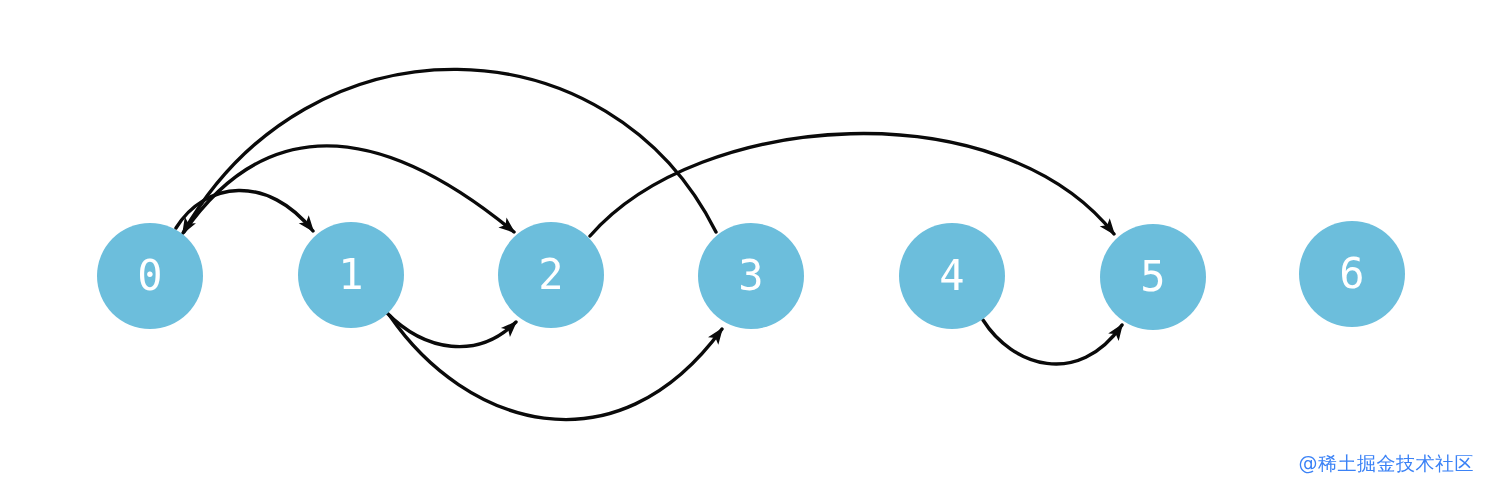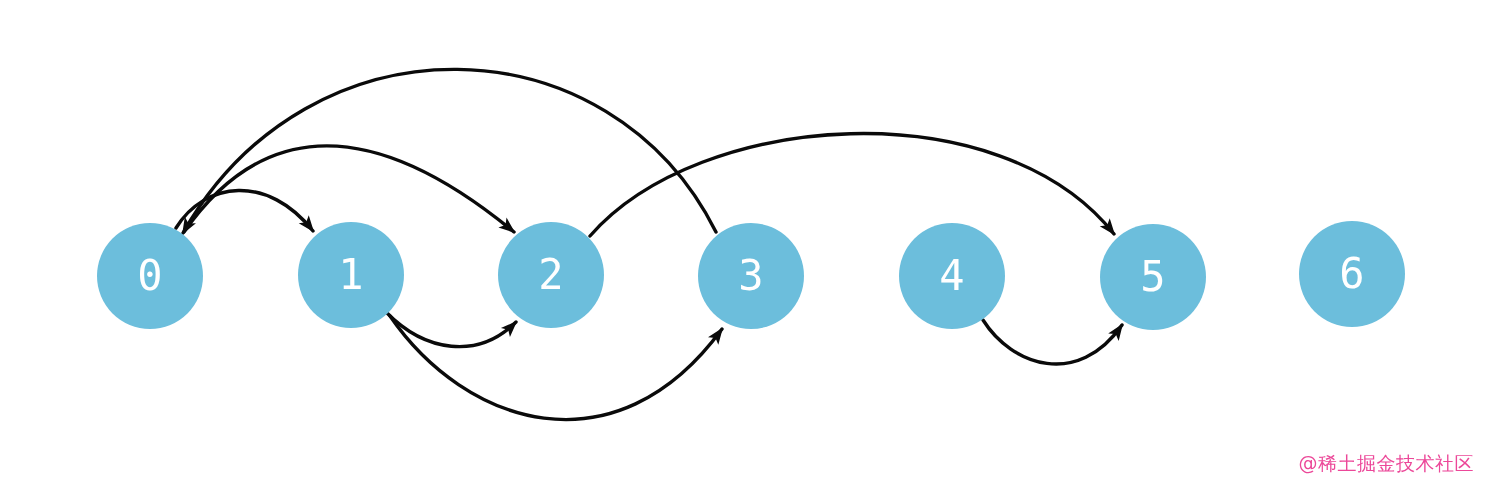--- a/index.html
+++ b/index.html
@@ -76,7 +76,7 @@
       <div class="node" style="left: 1100px; top: 224px; height: 106px; width: 106px; background: rgb(108, 190, 220); color: rgb(255, 255, 255);">5</div>
       <div class="node" style="left: 1299px; top: 221px; height: 106px; width: 106px; background: rgb(108, 190, 220); color: rgb(255, 255, 255);">6</div>
     </div>
-  <div class="watermark" style="color: #ec4899;">@稀土掘金技术社区</div>
+  <div class="watermark" style="color: #3b82f6;">@稀土掘金技术社区</div>
 </div>
 
 </body></html>

